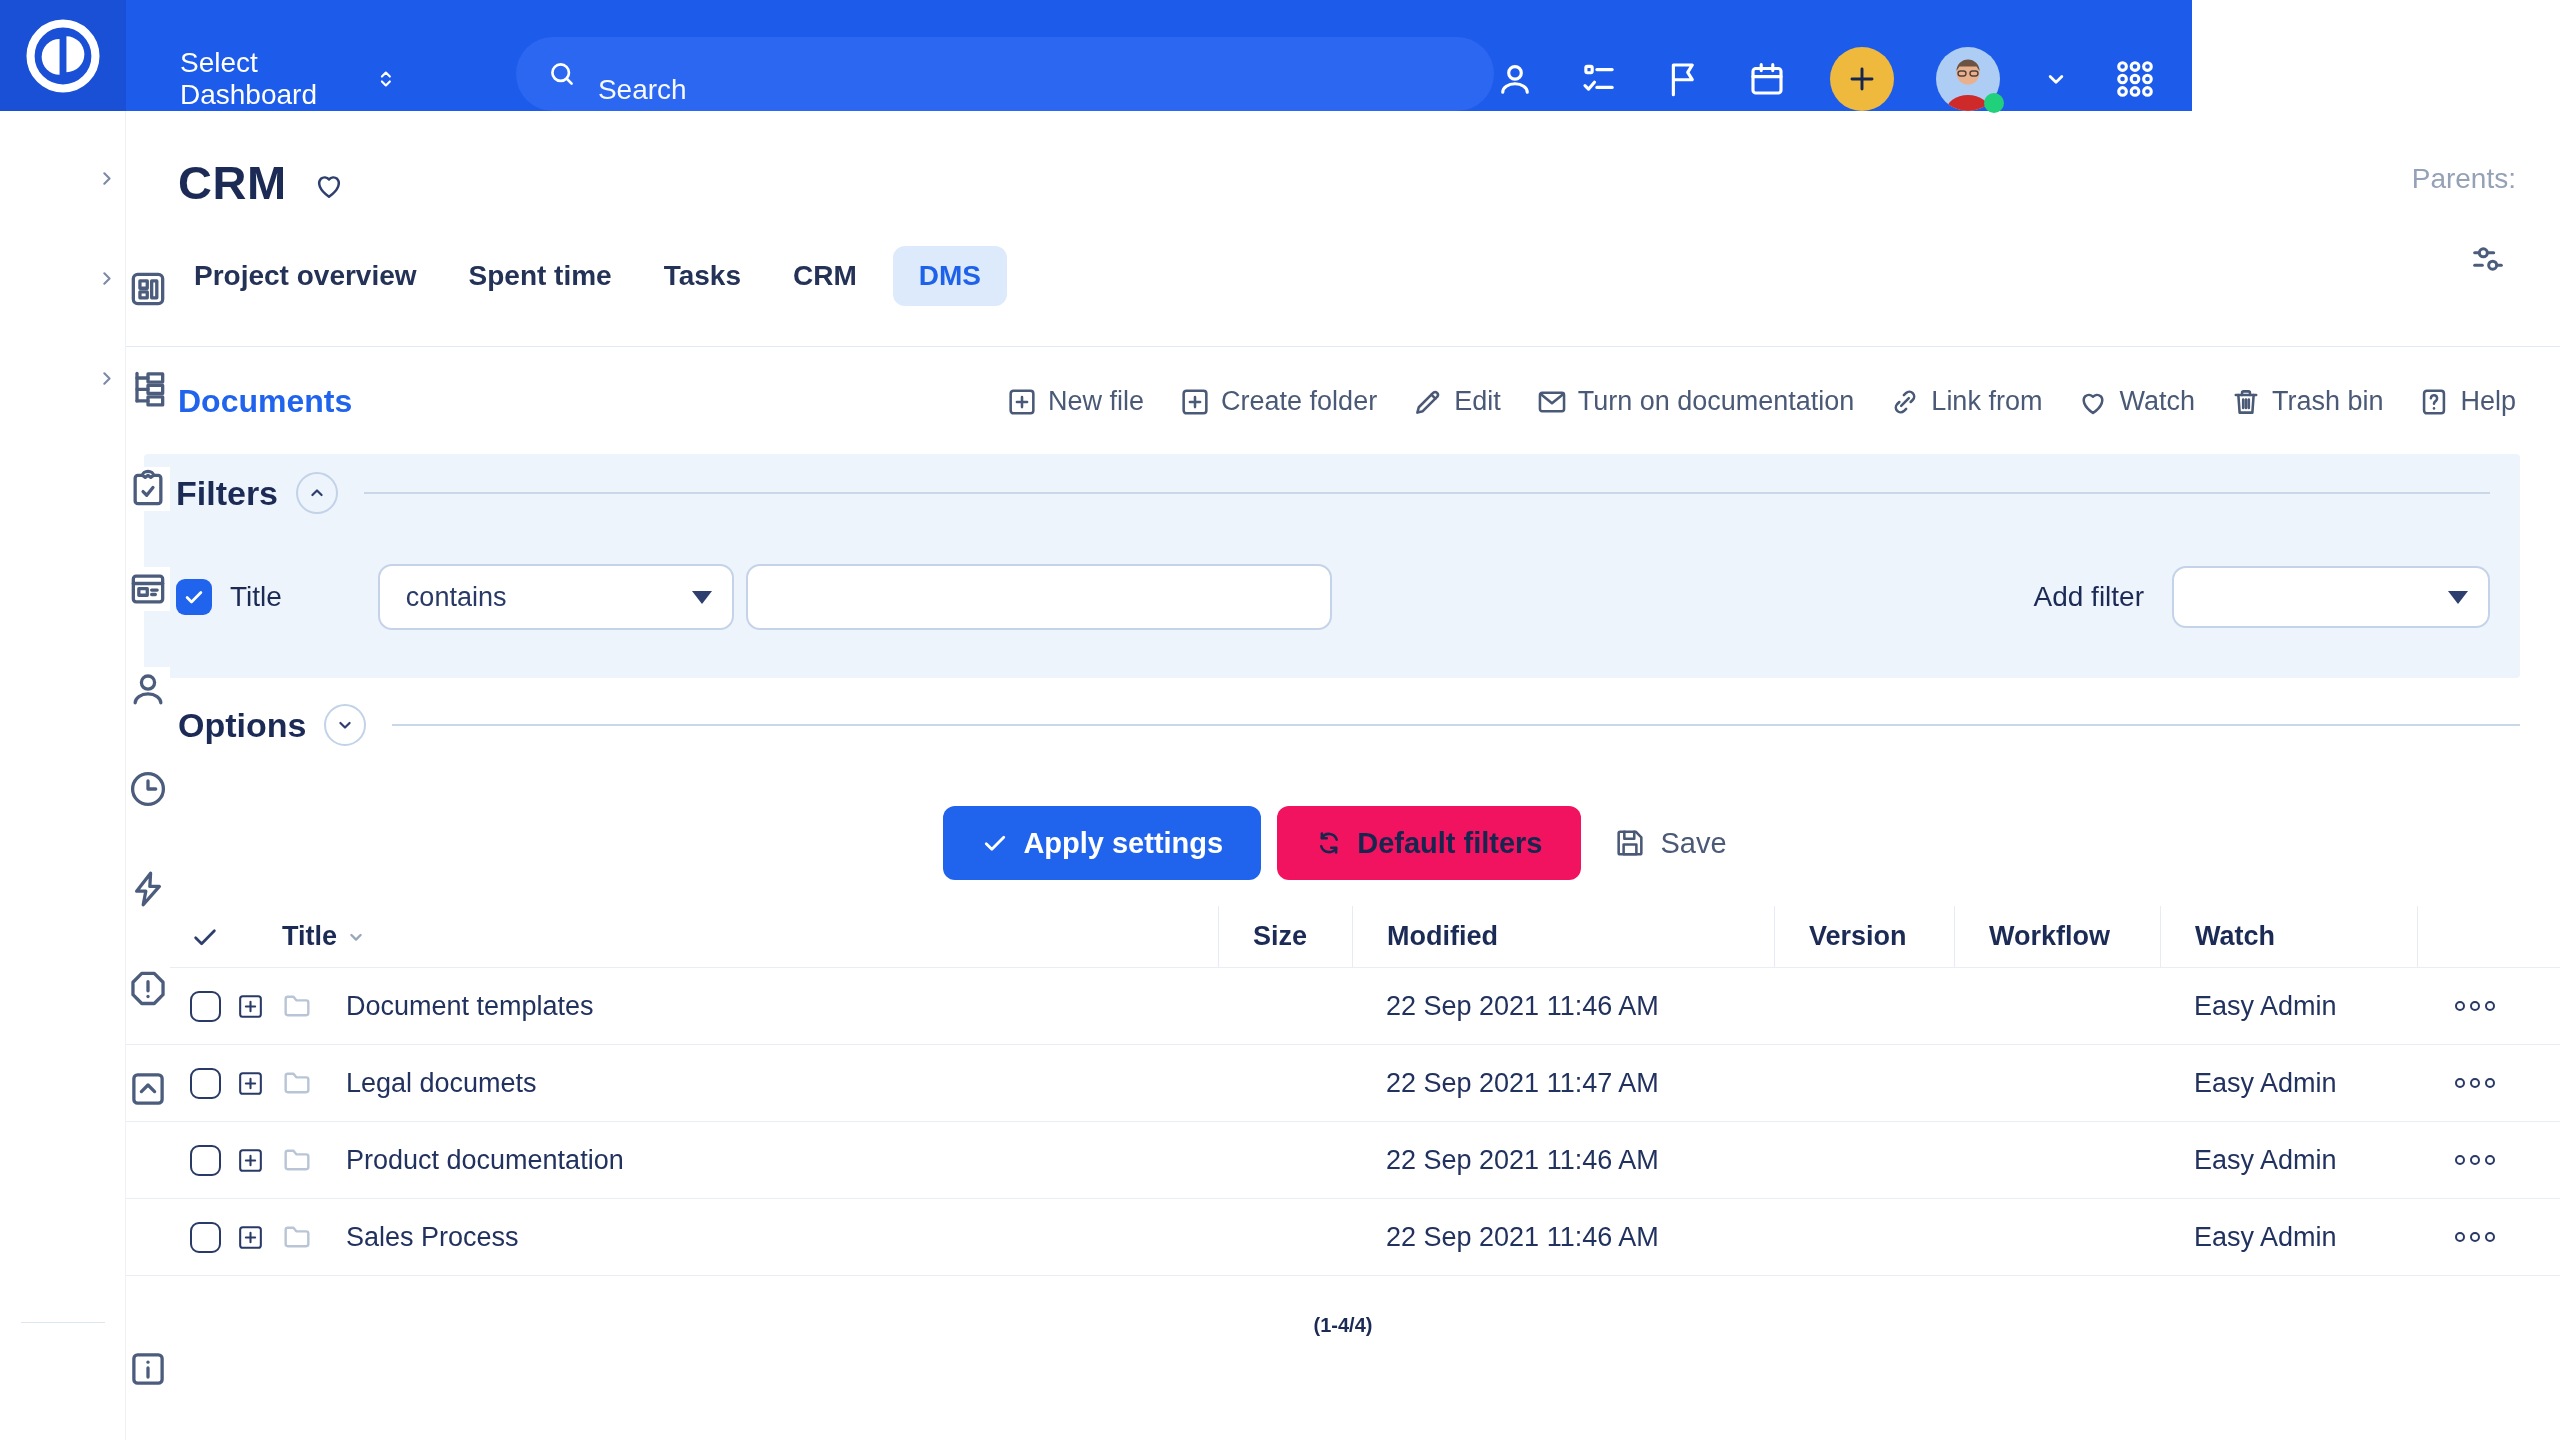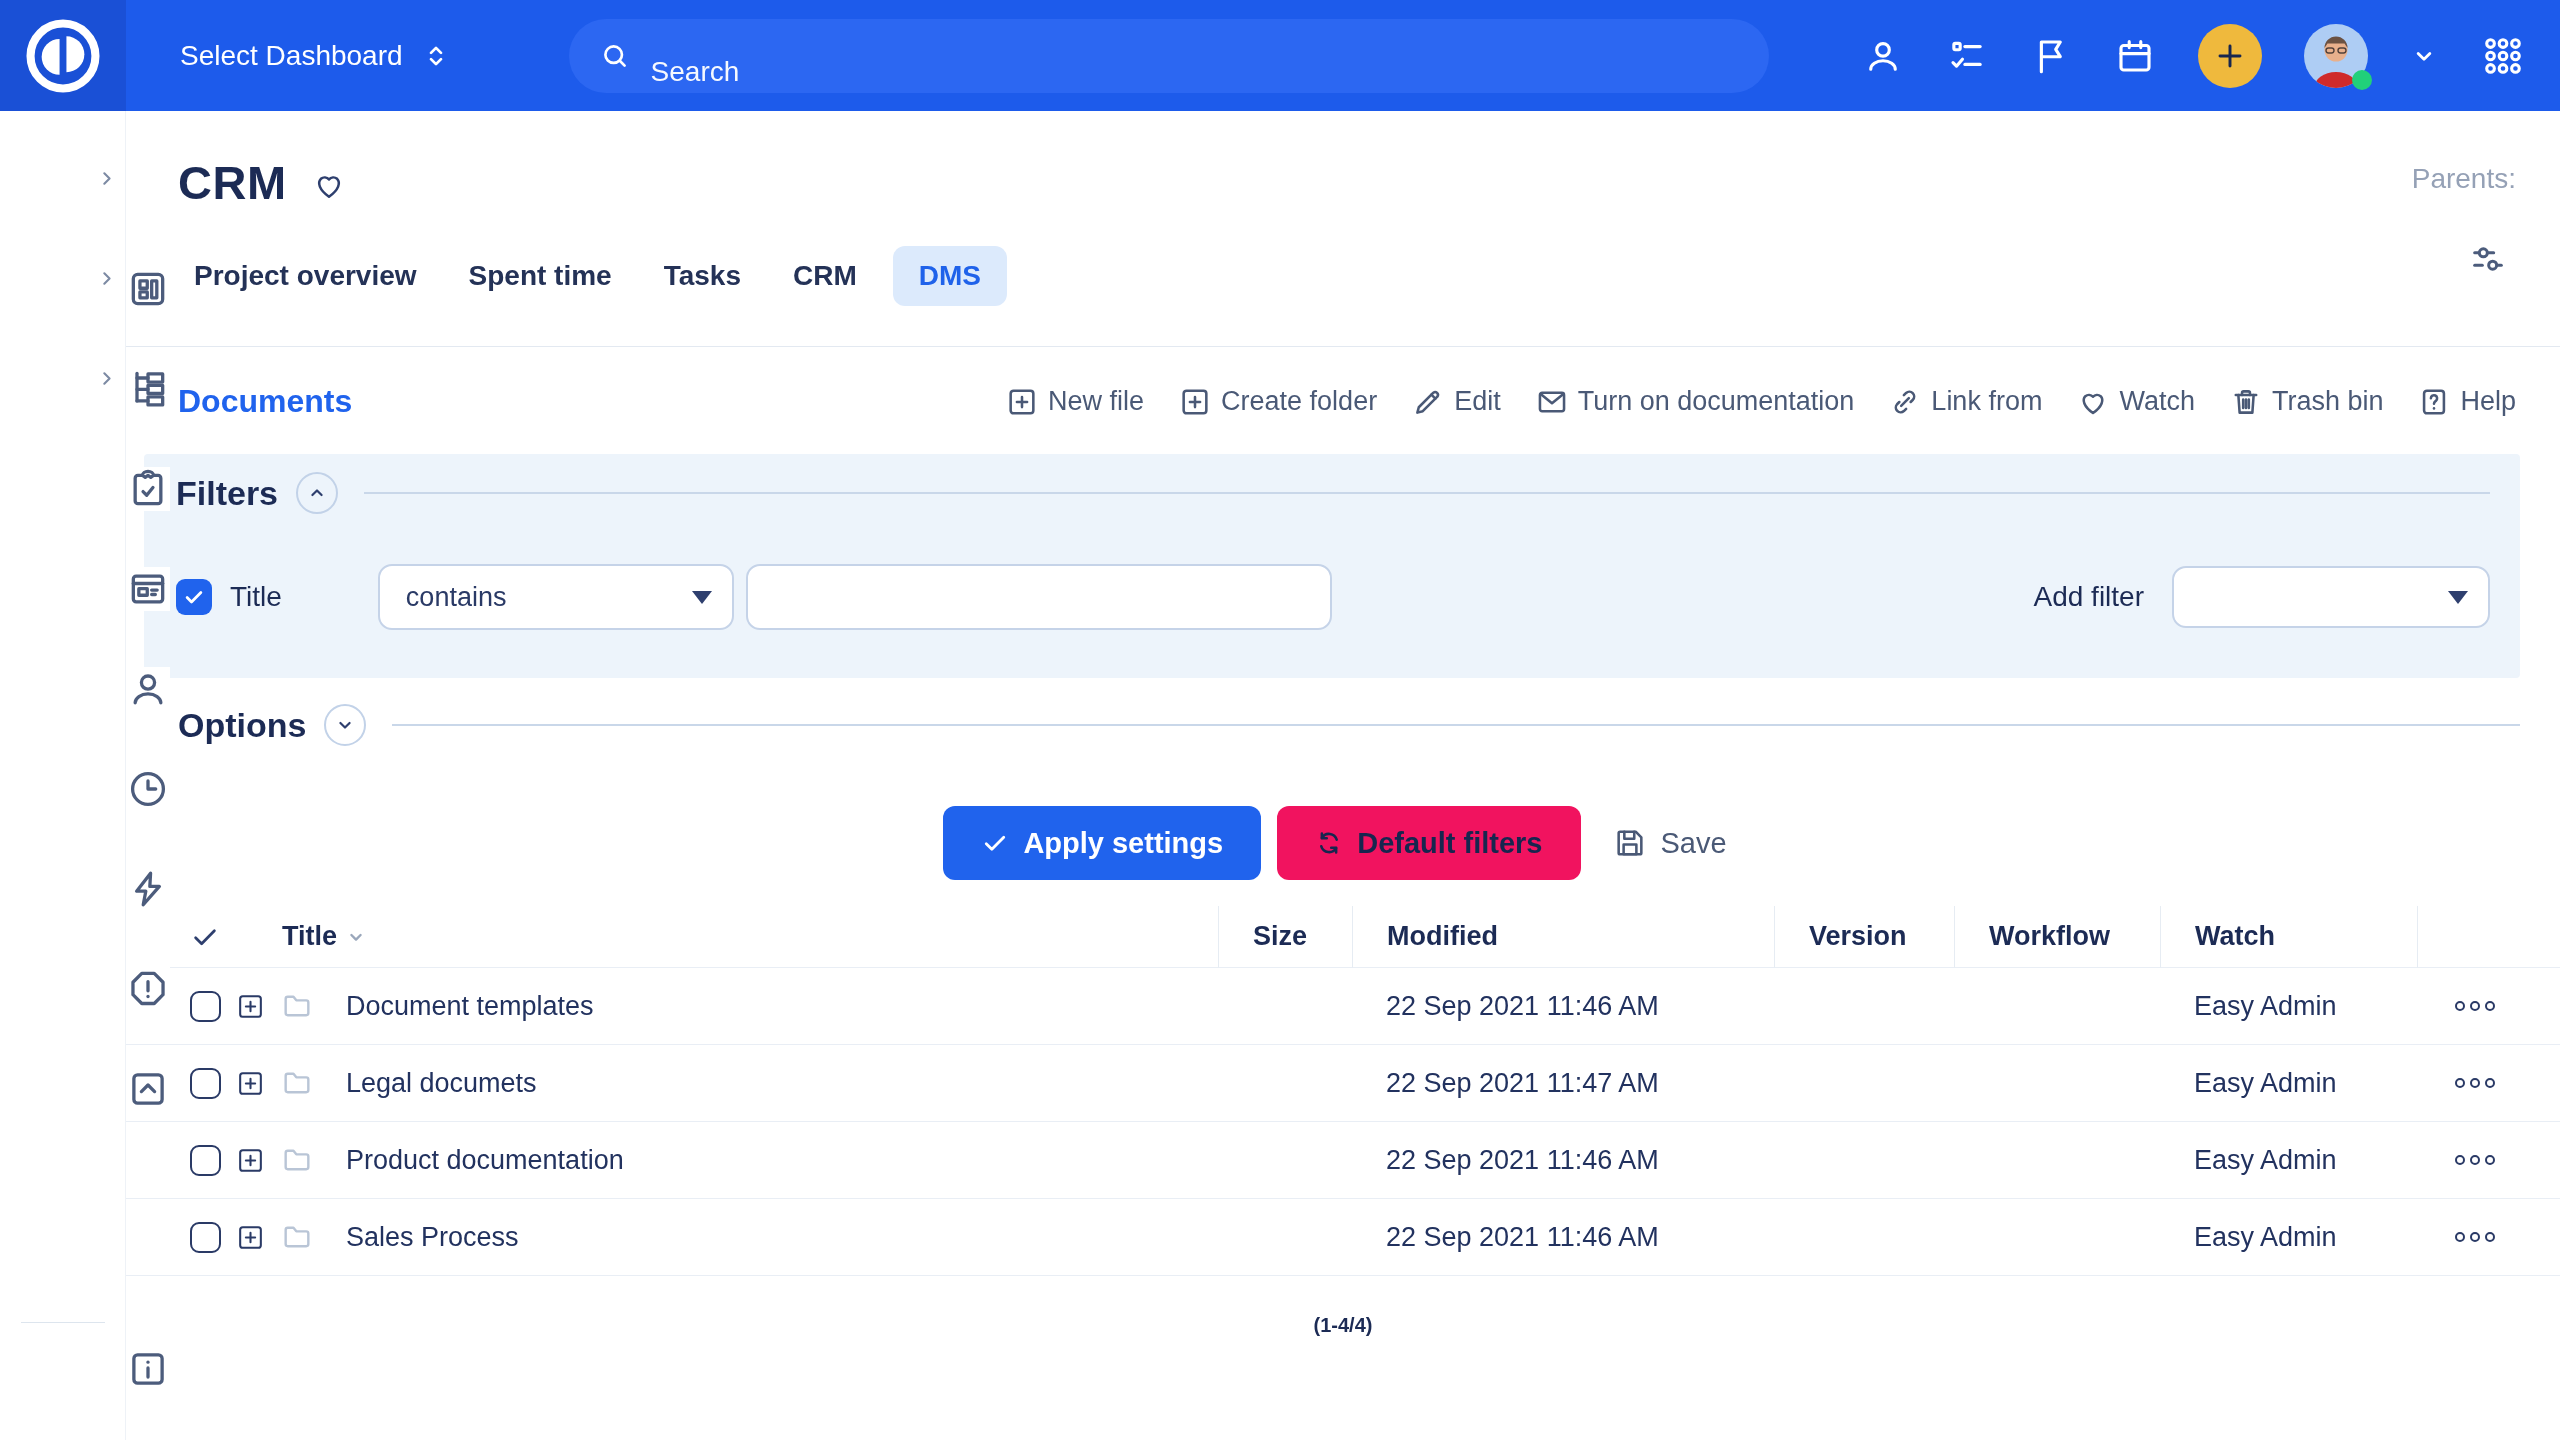--- a/index.html
+++ b/index.html
@@ -17,8 +17,8 @@
   .ic { stroke:currentColor; fill:none; stroke-width:1.8; stroke-linecap:round; stroke-linejoin:round; }
 
   
-  .topbar { position:absolute; top:0; left:0; width:2560px; height:111px;
-    background:var(--blue); display:flex; align-items:center; z-index:10; }
+  .topbar { position:absolute; top:0; left:0; width:2192px; height:111px;
+    background:var(--blue); display:flex; align-items:flex-end; z-index:10; }
   .logo-box { width:126px; height:111px; background:var(--blue-dark);
     display:flex; align-items:center; justify-content:center; flex:0 0 auto; cursor:pointer; }
   .dash-select { display:flex; align-items:center; gap:18px; margin-left:54px;

